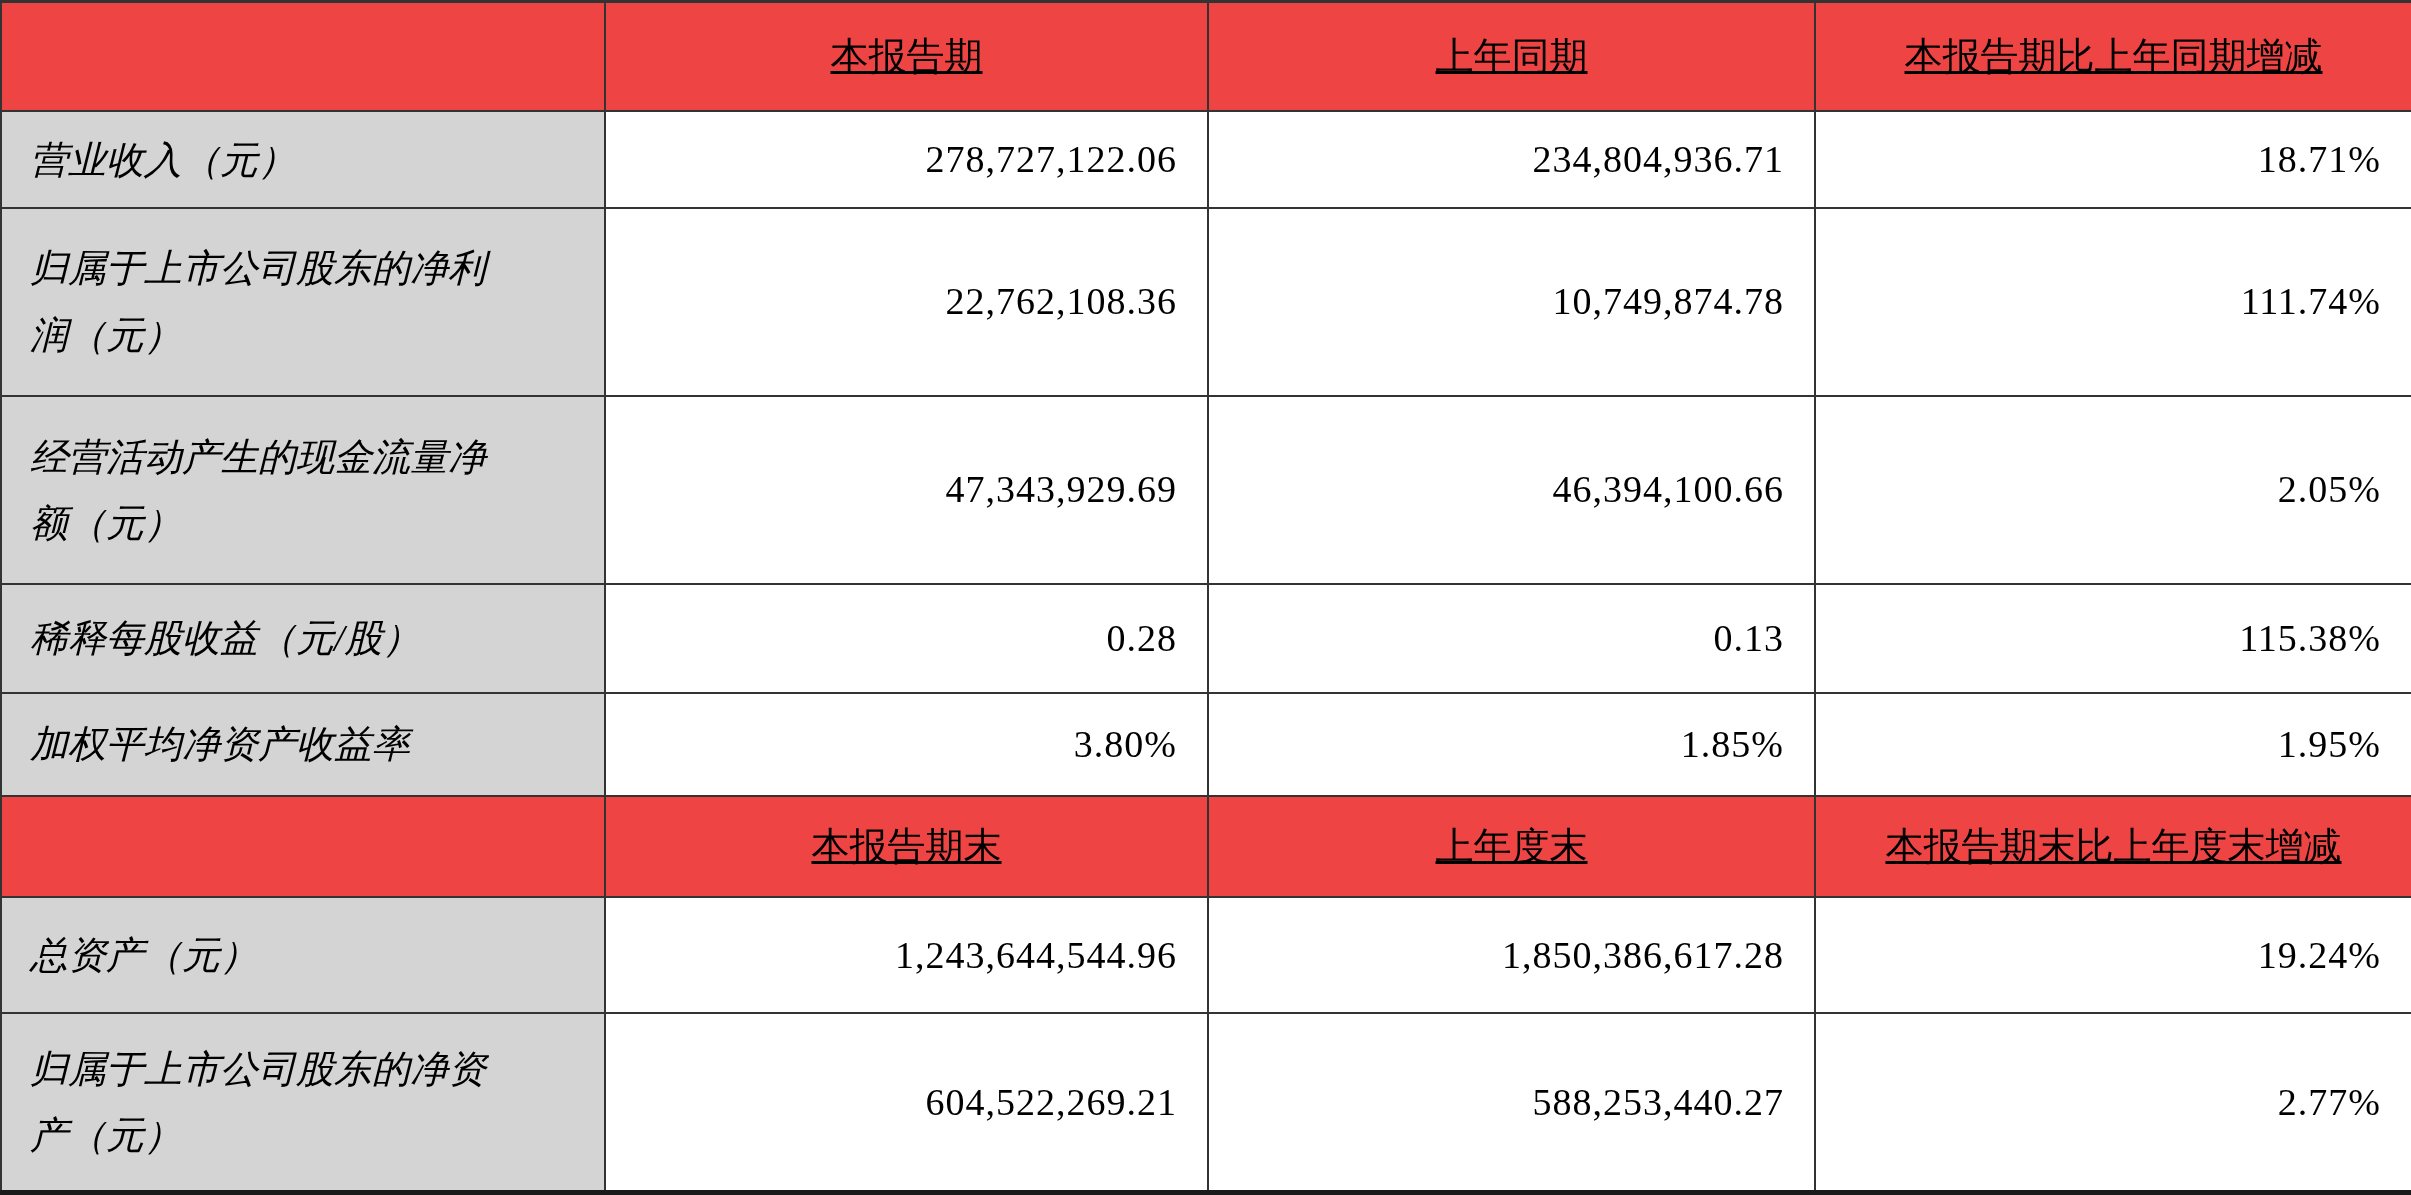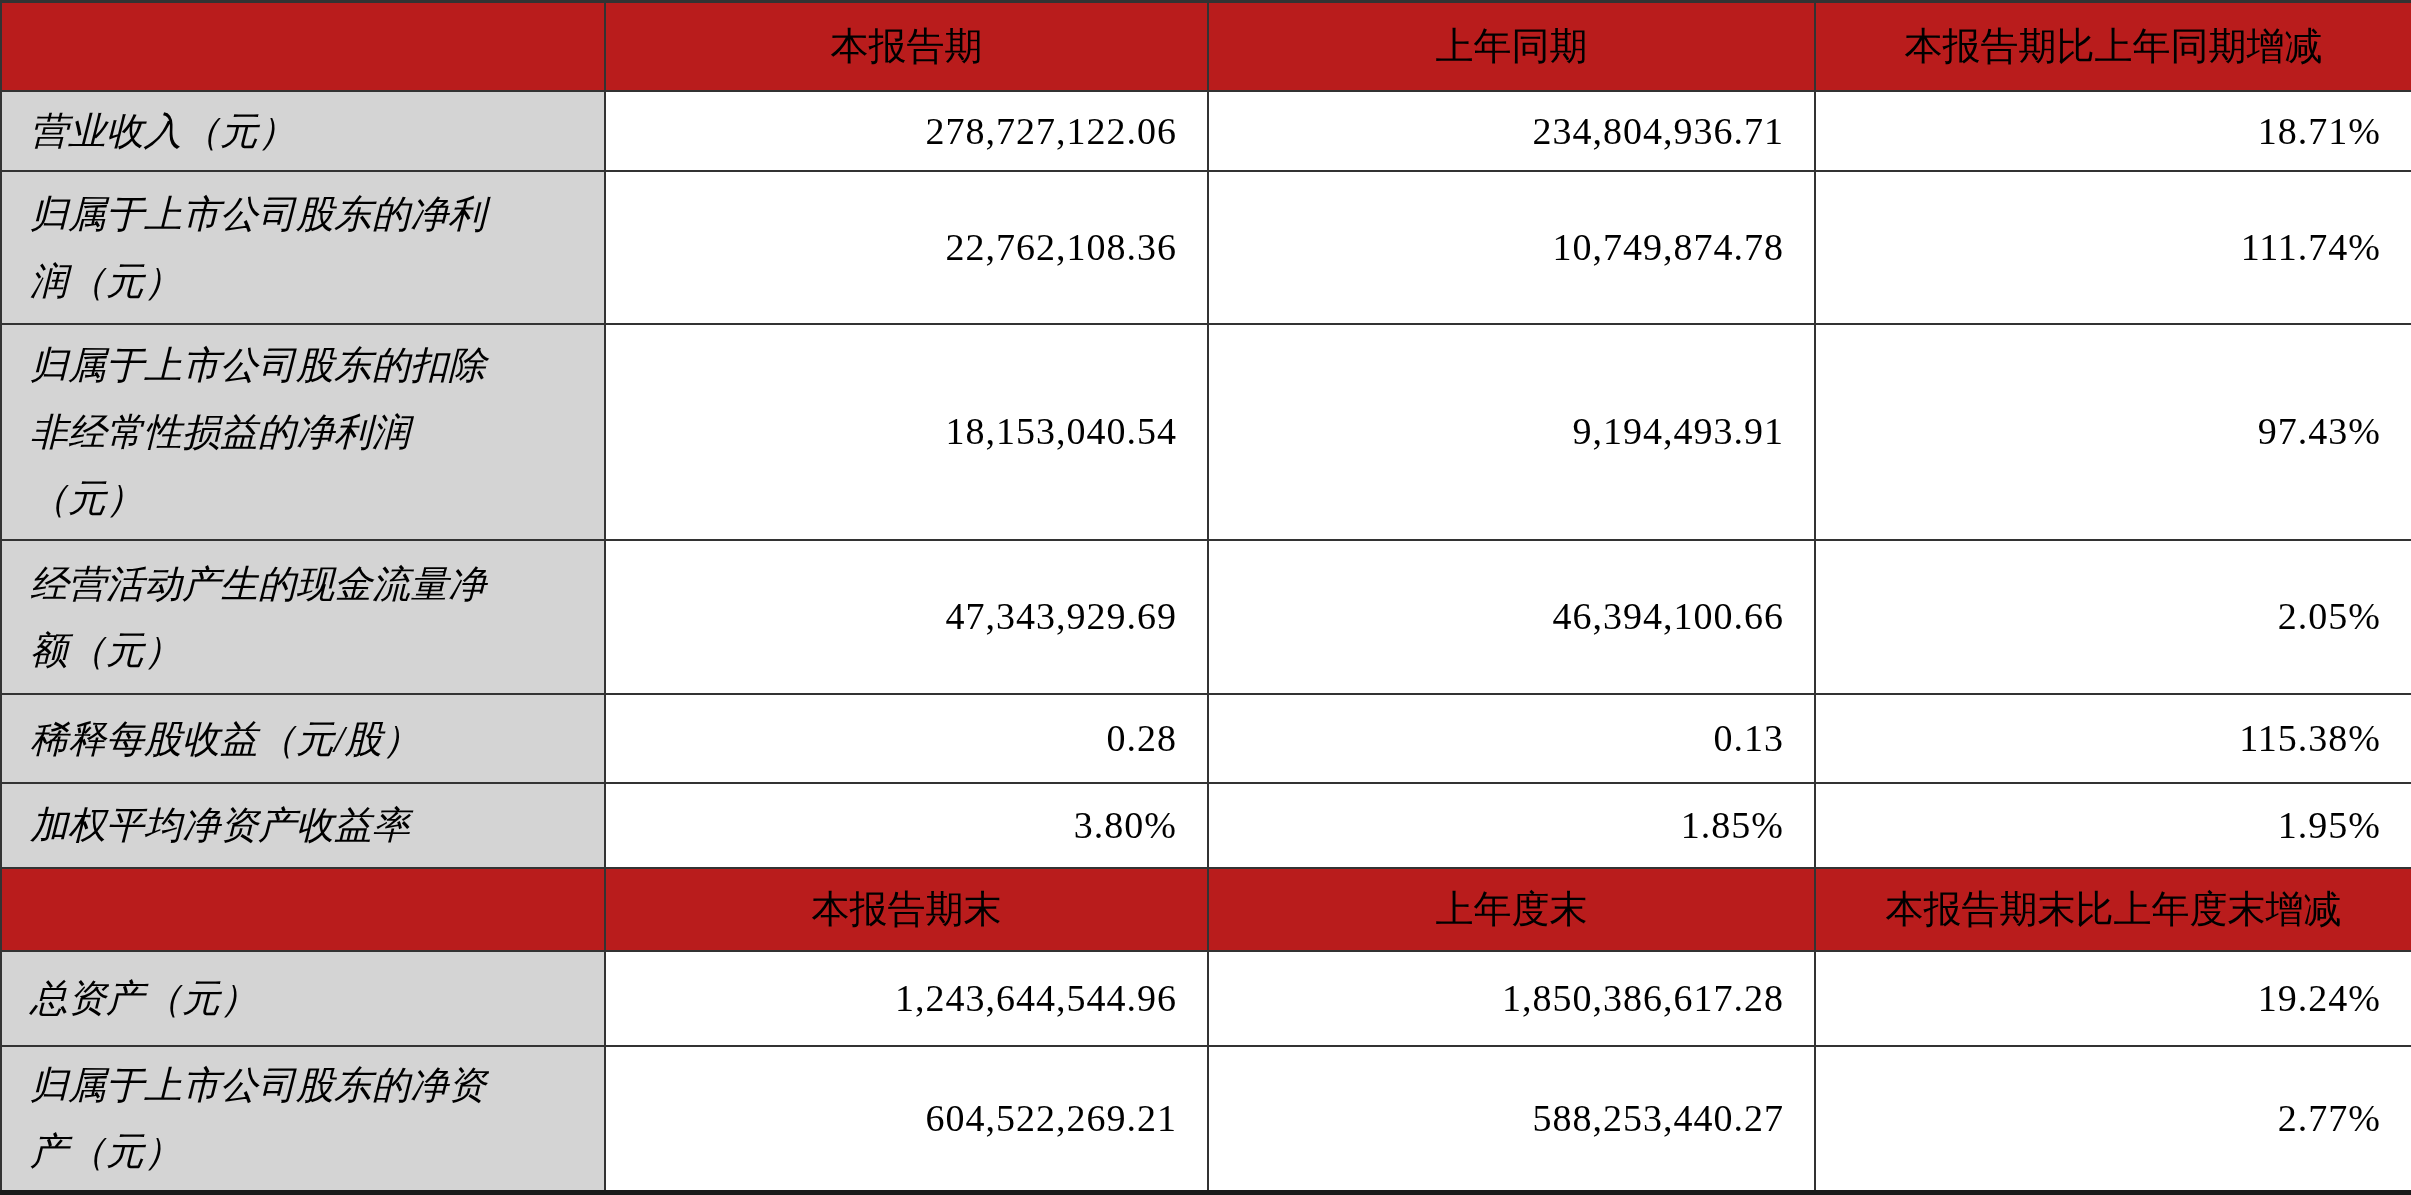--- a/index.html
+++ b/index.html
@@ -28,9 +28,10 @@
   .fin-table tr.outer-top td { border-top: 3px solid #333333; }
   .fin-table tr.outer-bottom td { border-bottom: 5px solid #1a1a1a; }
   .head {
-    background: #b91c1c;
+    background: #ef4444;
     text-align: center;
     line-height: 1.35;
+    text-decoration: underline;
   }
   .lbl {
     background: #d4d4d4;

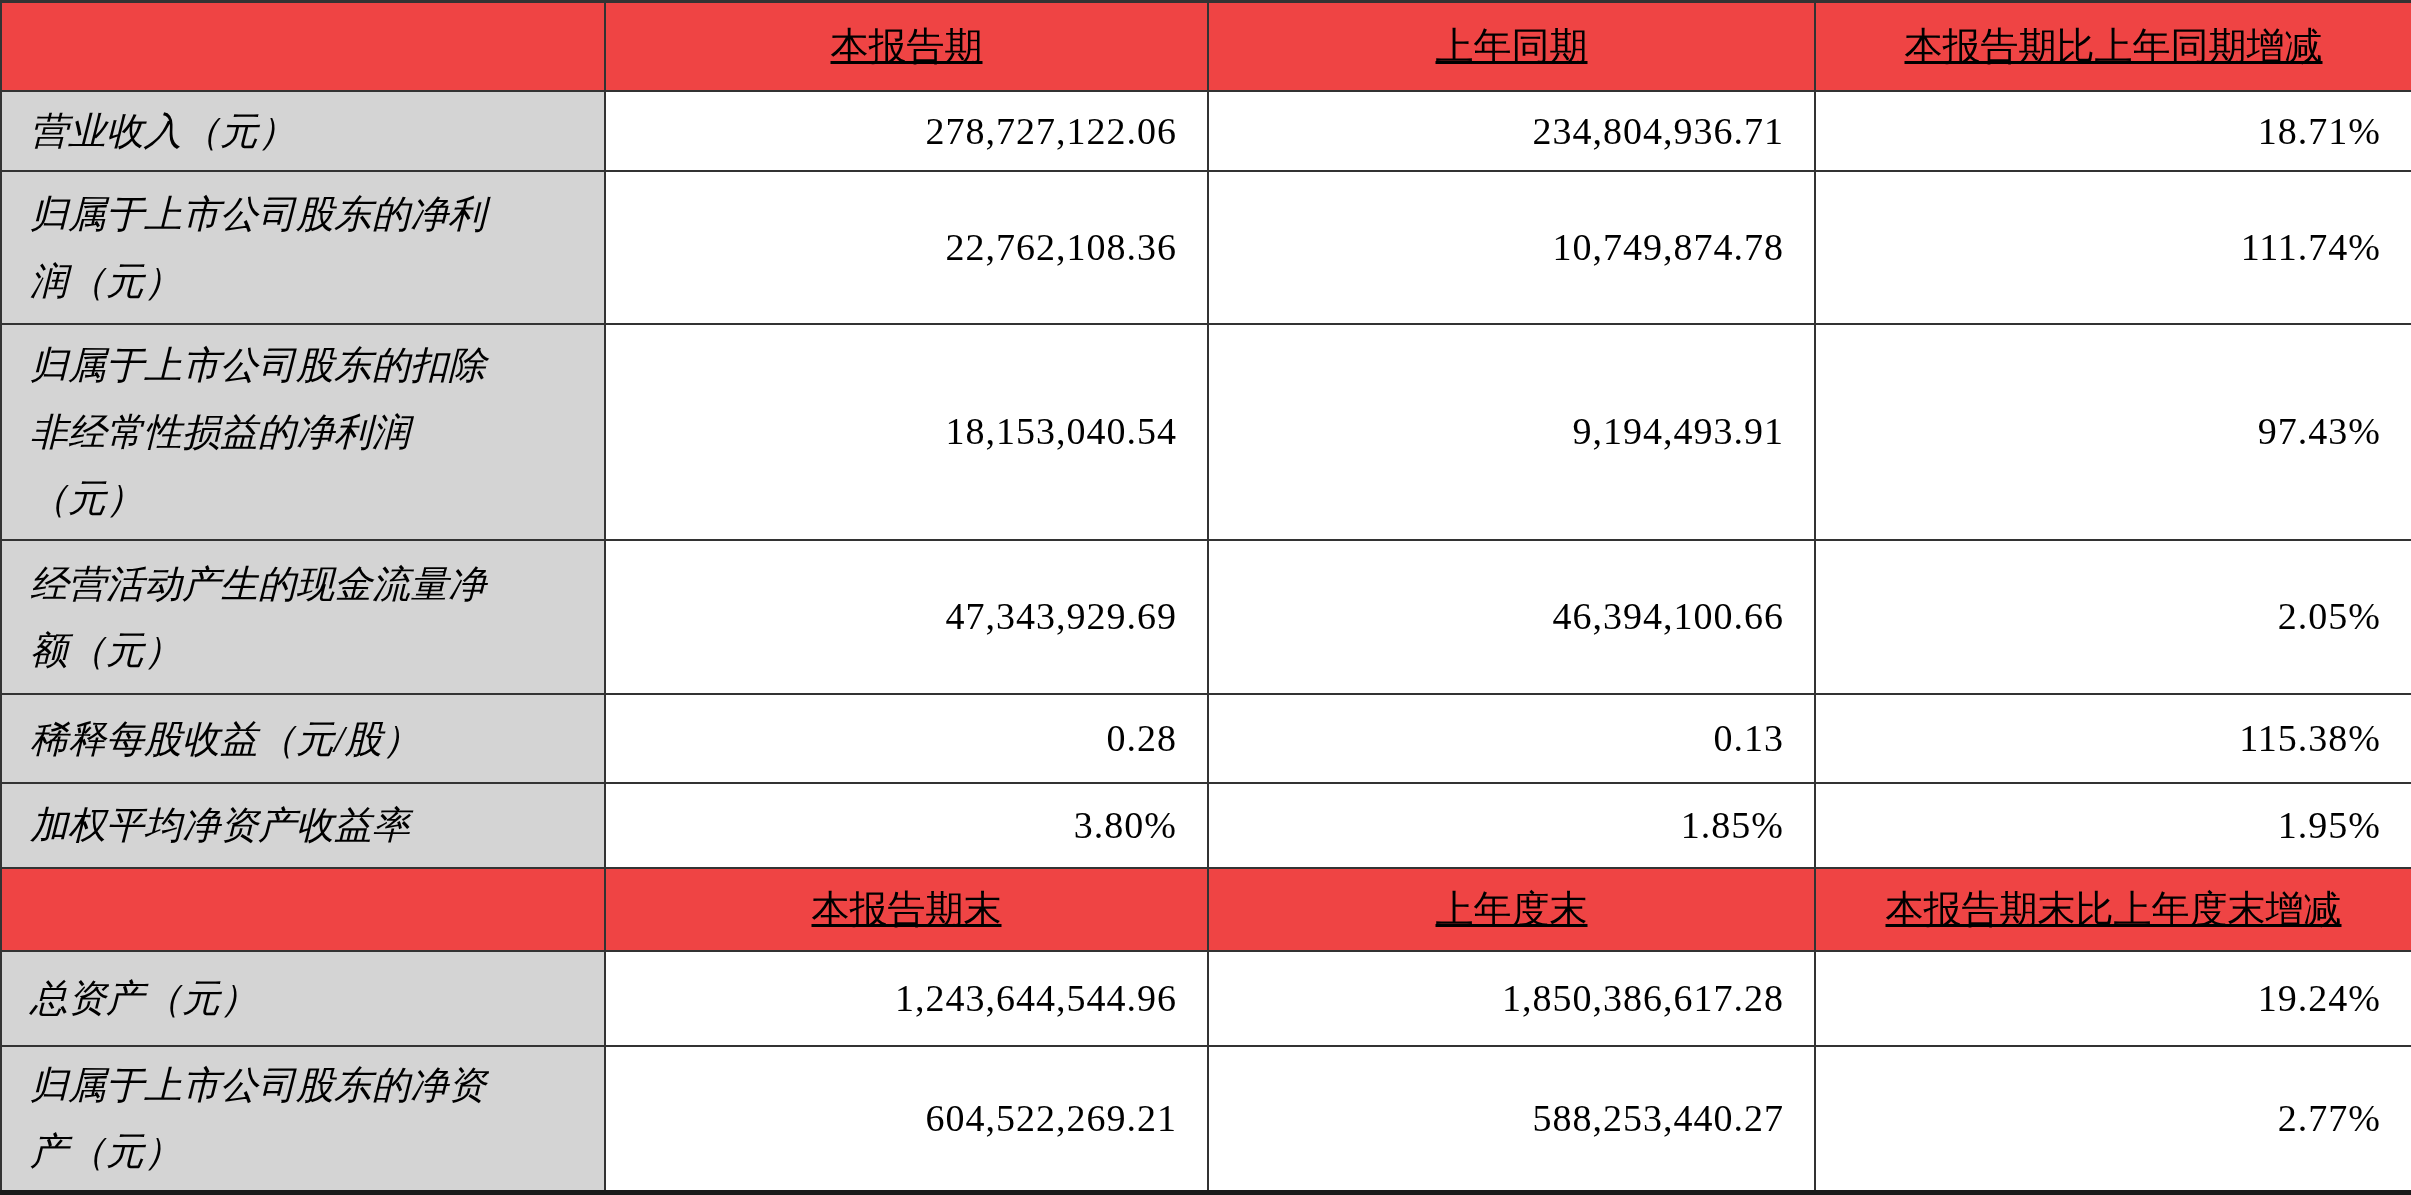--- a/index.html
+++ b/index.html
@@ -85,12 +85,6 @@
     <td class="val">111.74%</td>
   </tr>
 
-  <tr style="height:198px">
-    <td class="lbl">归属于上市公司股东的扣除非经常性损益的净利润（元）</td>
-    <td class="val">18,153,040.54</td>
-    <td class="val">9,194,493.91</td>
-    <td class="val">97.43%</td>
-  </tr>
 
   <tr style="height:146px">
     <td class="lbl">经营活动产生的现金流量净额（元）</td>

